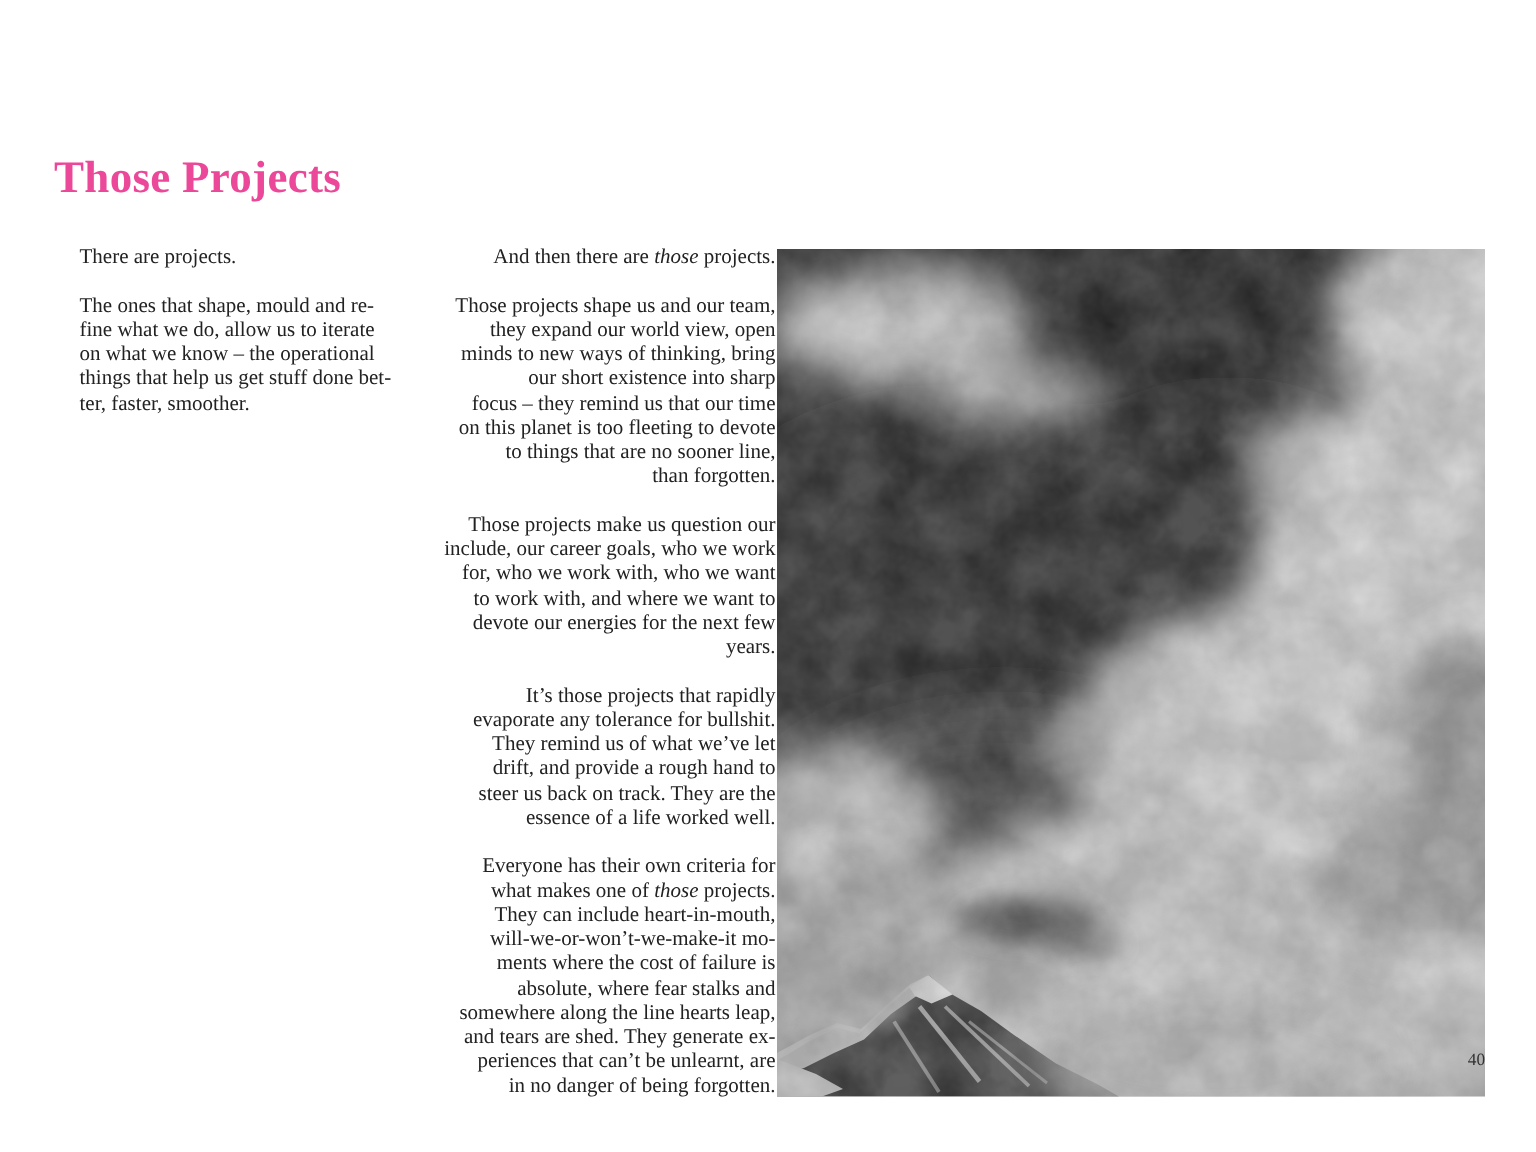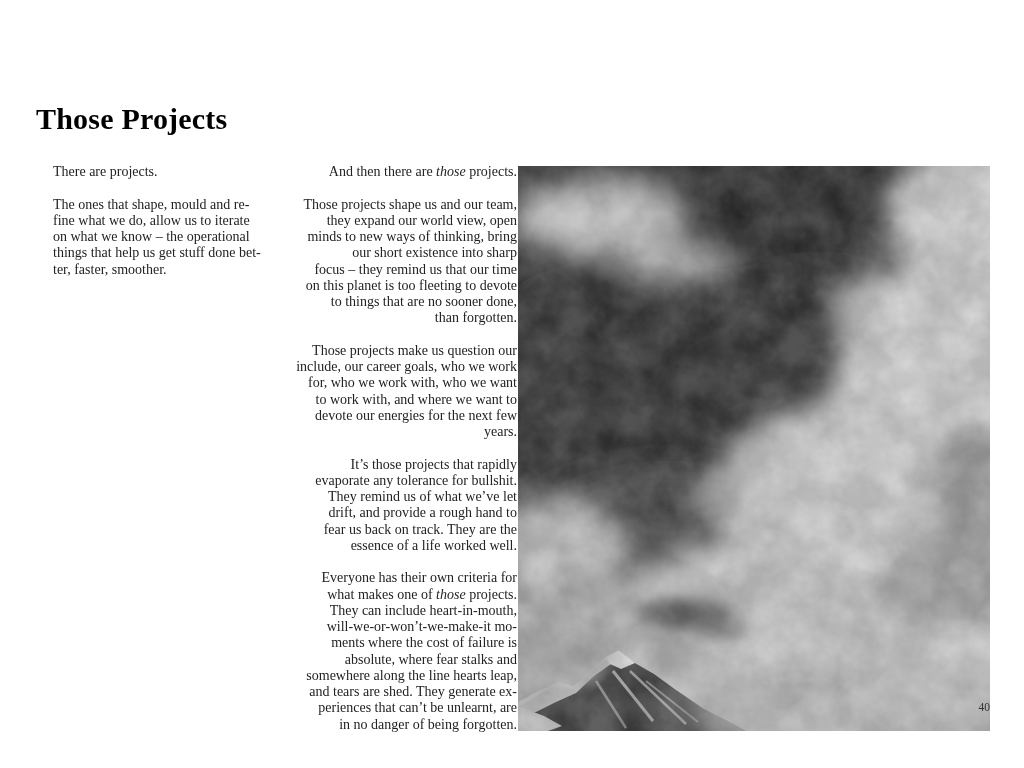--- a/index.html
+++ b/index.html
@@ -9,7 +9,7 @@
   }
   .title{
     position:absolute;left:36px;top:102px;margin:0;
-    font-size:30px;line-height:1.1;font-weight:700;color:#000000;
+    font-size:30px;line-height:1.1;font-weight:700;color:#ec4899;
     letter-spacing:0.2px;
   }
   .col{

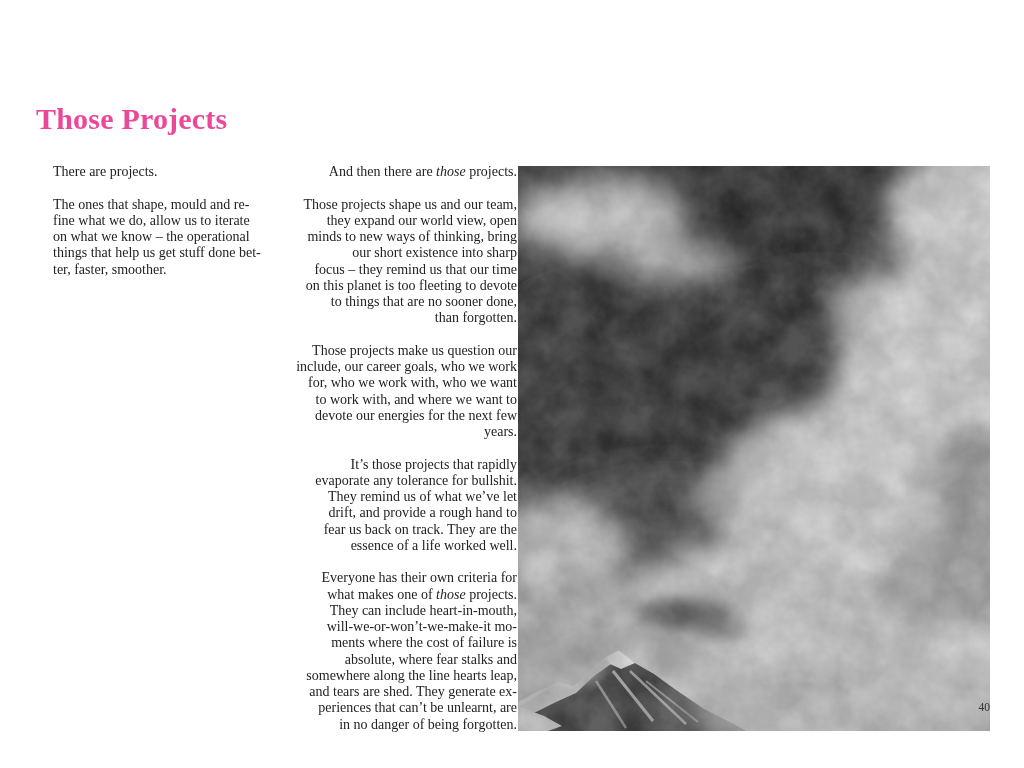--- a/index.html
+++ b/index.html
@@ -58,7 +58,7 @@
         <span class="line"><span>our short existence into sharp</span></span>
         <span class="line"><span>focus – they remind us that our time</span></span>
         <span class="line"><span>on this planet is too fleeting to devote</span></span>
-        <span class="line"><span>to things that are no sooner done,</span></span>
+        <span class="line"><span>to things that are no sooner line,</span></span>
         <span class="line"><span>than forgotten.</span></span>
       </p>
       <p>

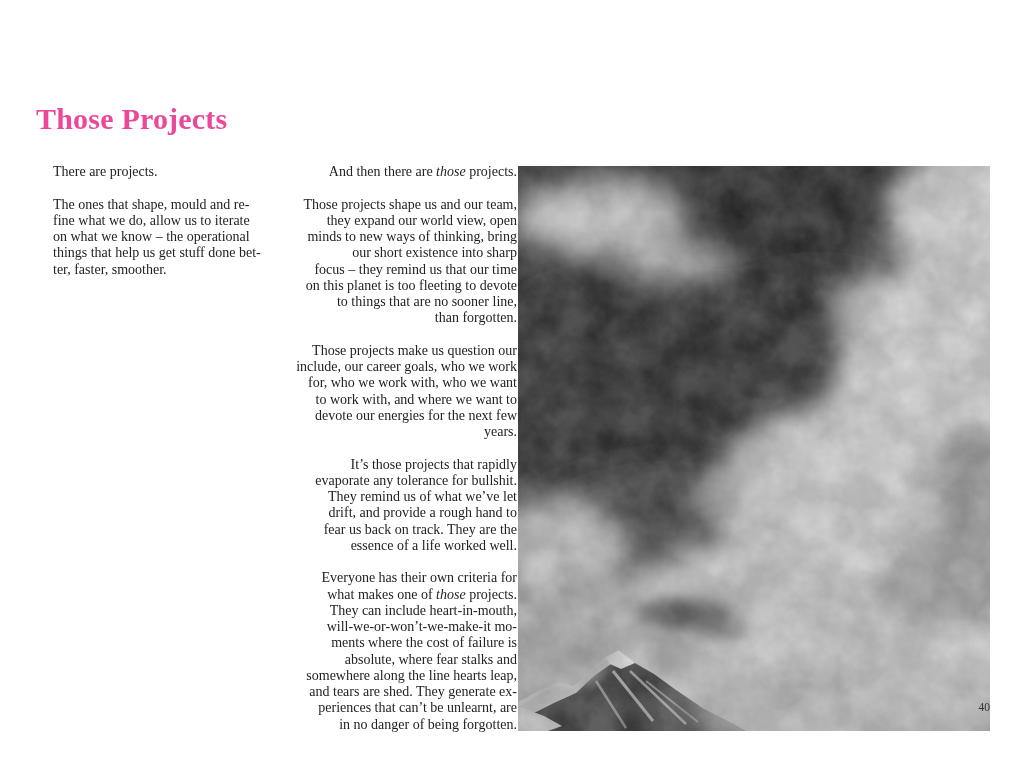--- a/index.html
+++ b/index.html
@@ -74,7 +74,7 @@
         <span class="line"><span>evaporate any tolerance for bullshit.</span></span>
         <span class="line"><span>They remind us of what we’ve let</span></span>
         <span class="line"><span>drift, and provide a rough hand to</span></span>
-        <span class="line"><span>fear us back on track. They are the</span></span>
+        <span class="line"><span>steer us back on track. They are the</span></span>
         <span class="line"><span>essence of a life worked well.</span></span>
       </p>
       <p>

